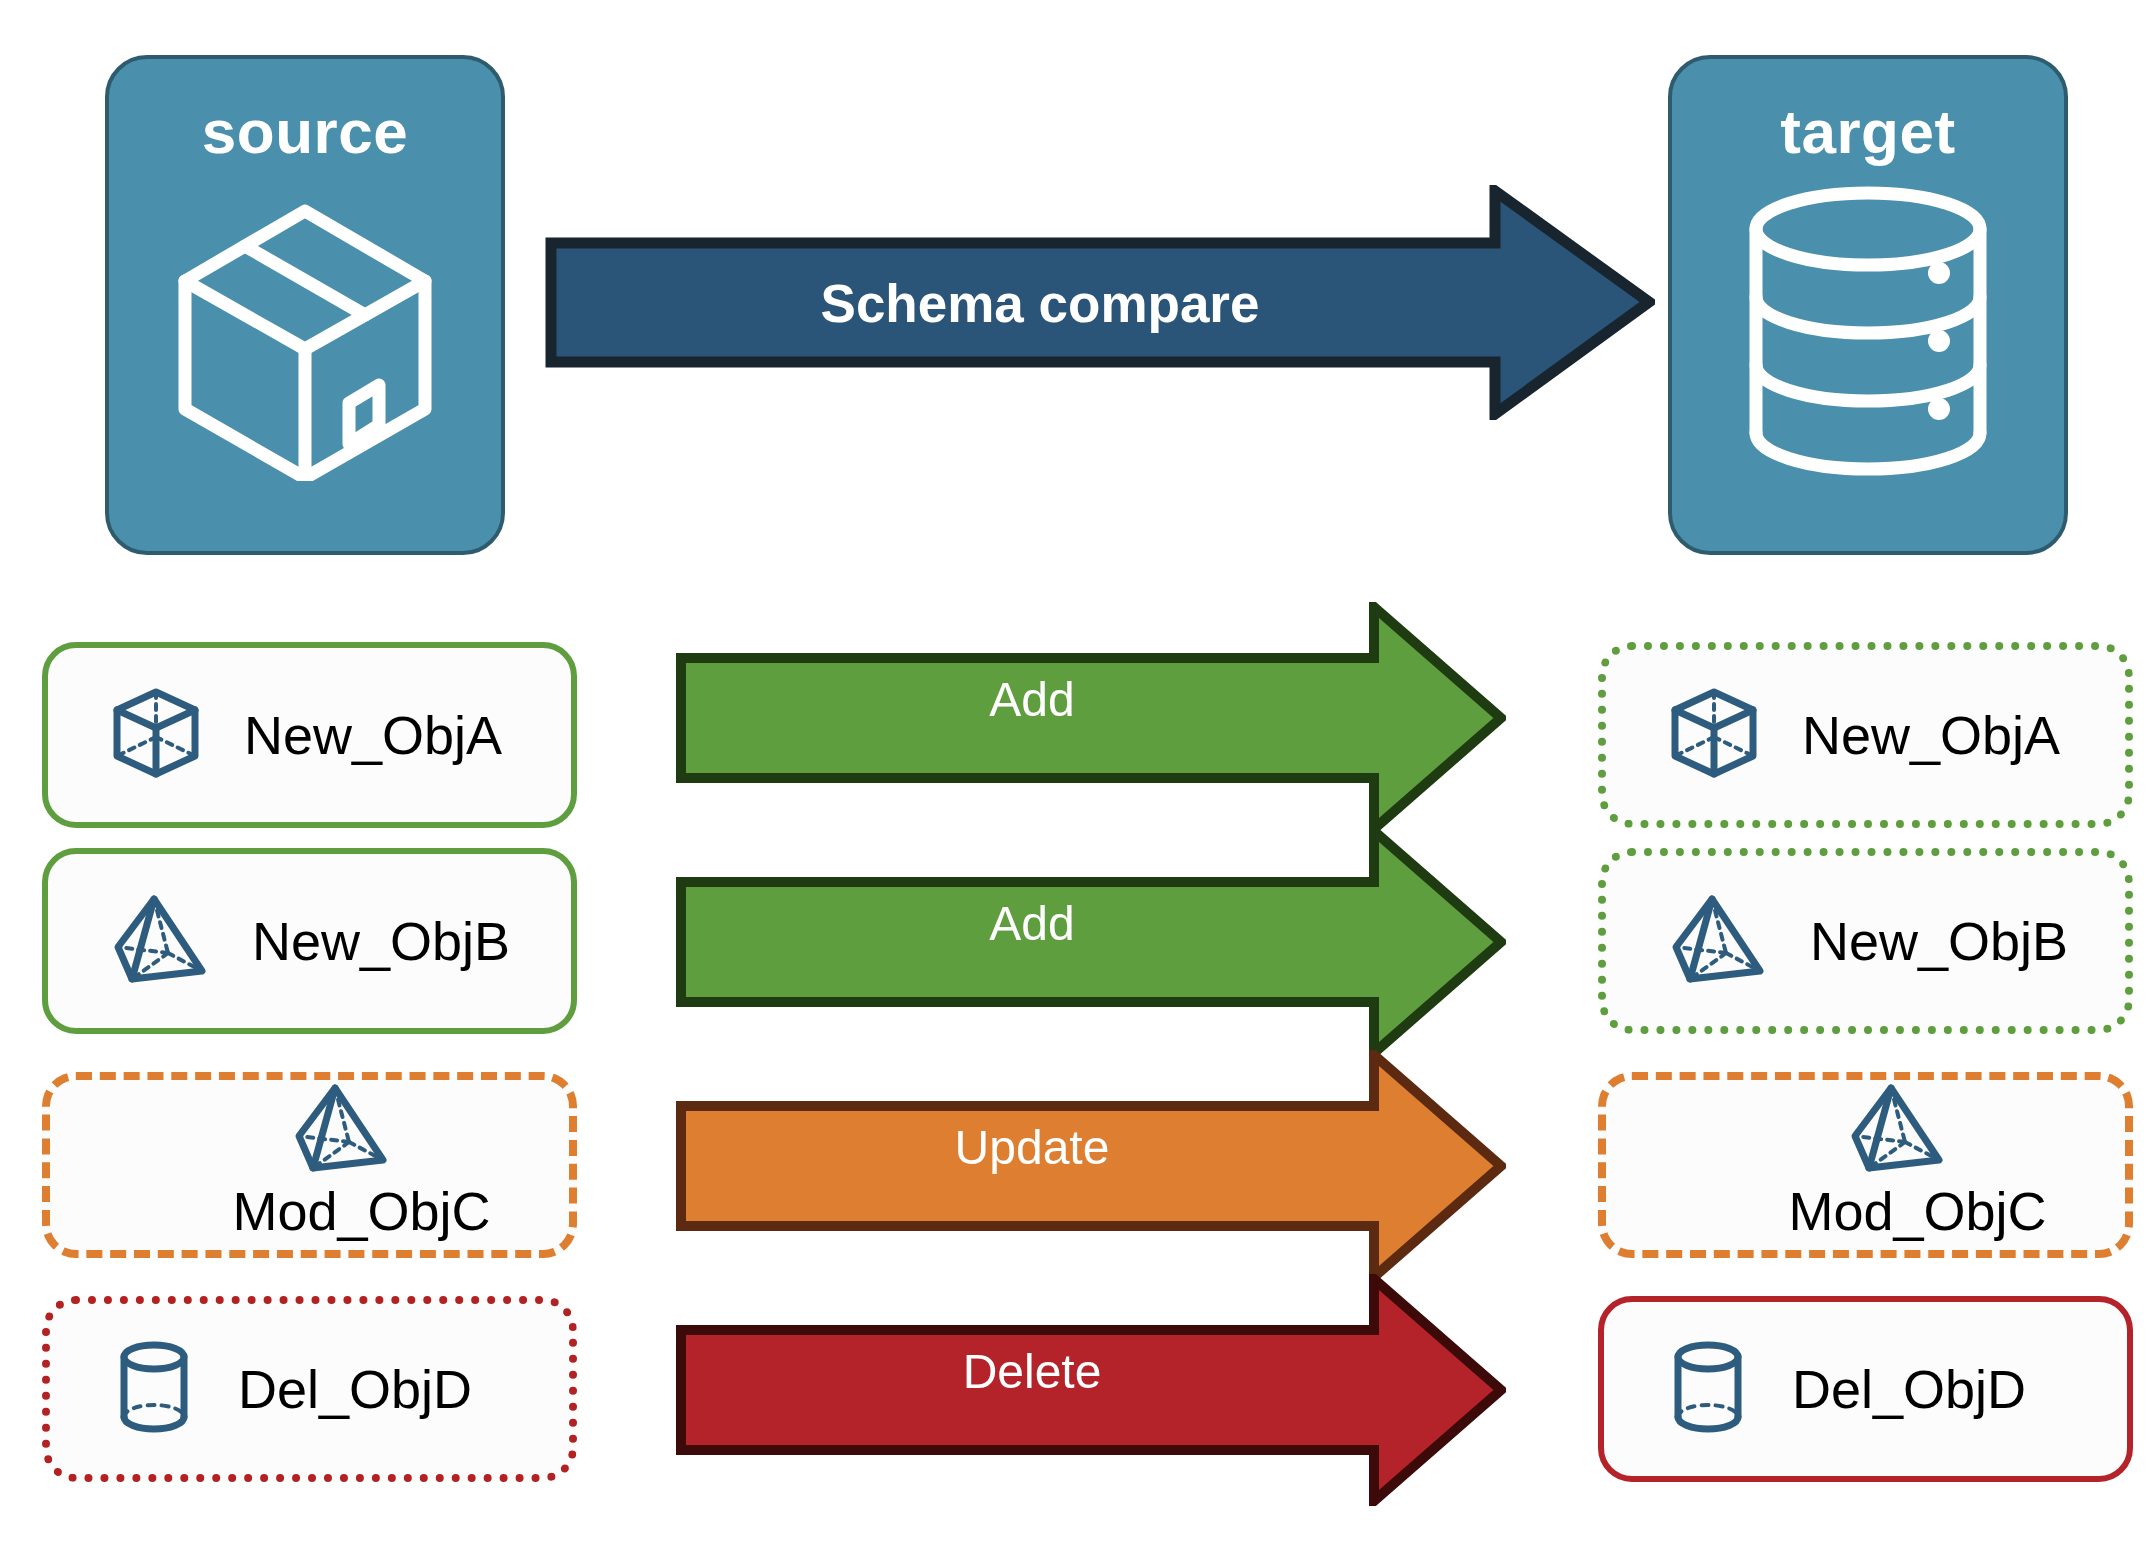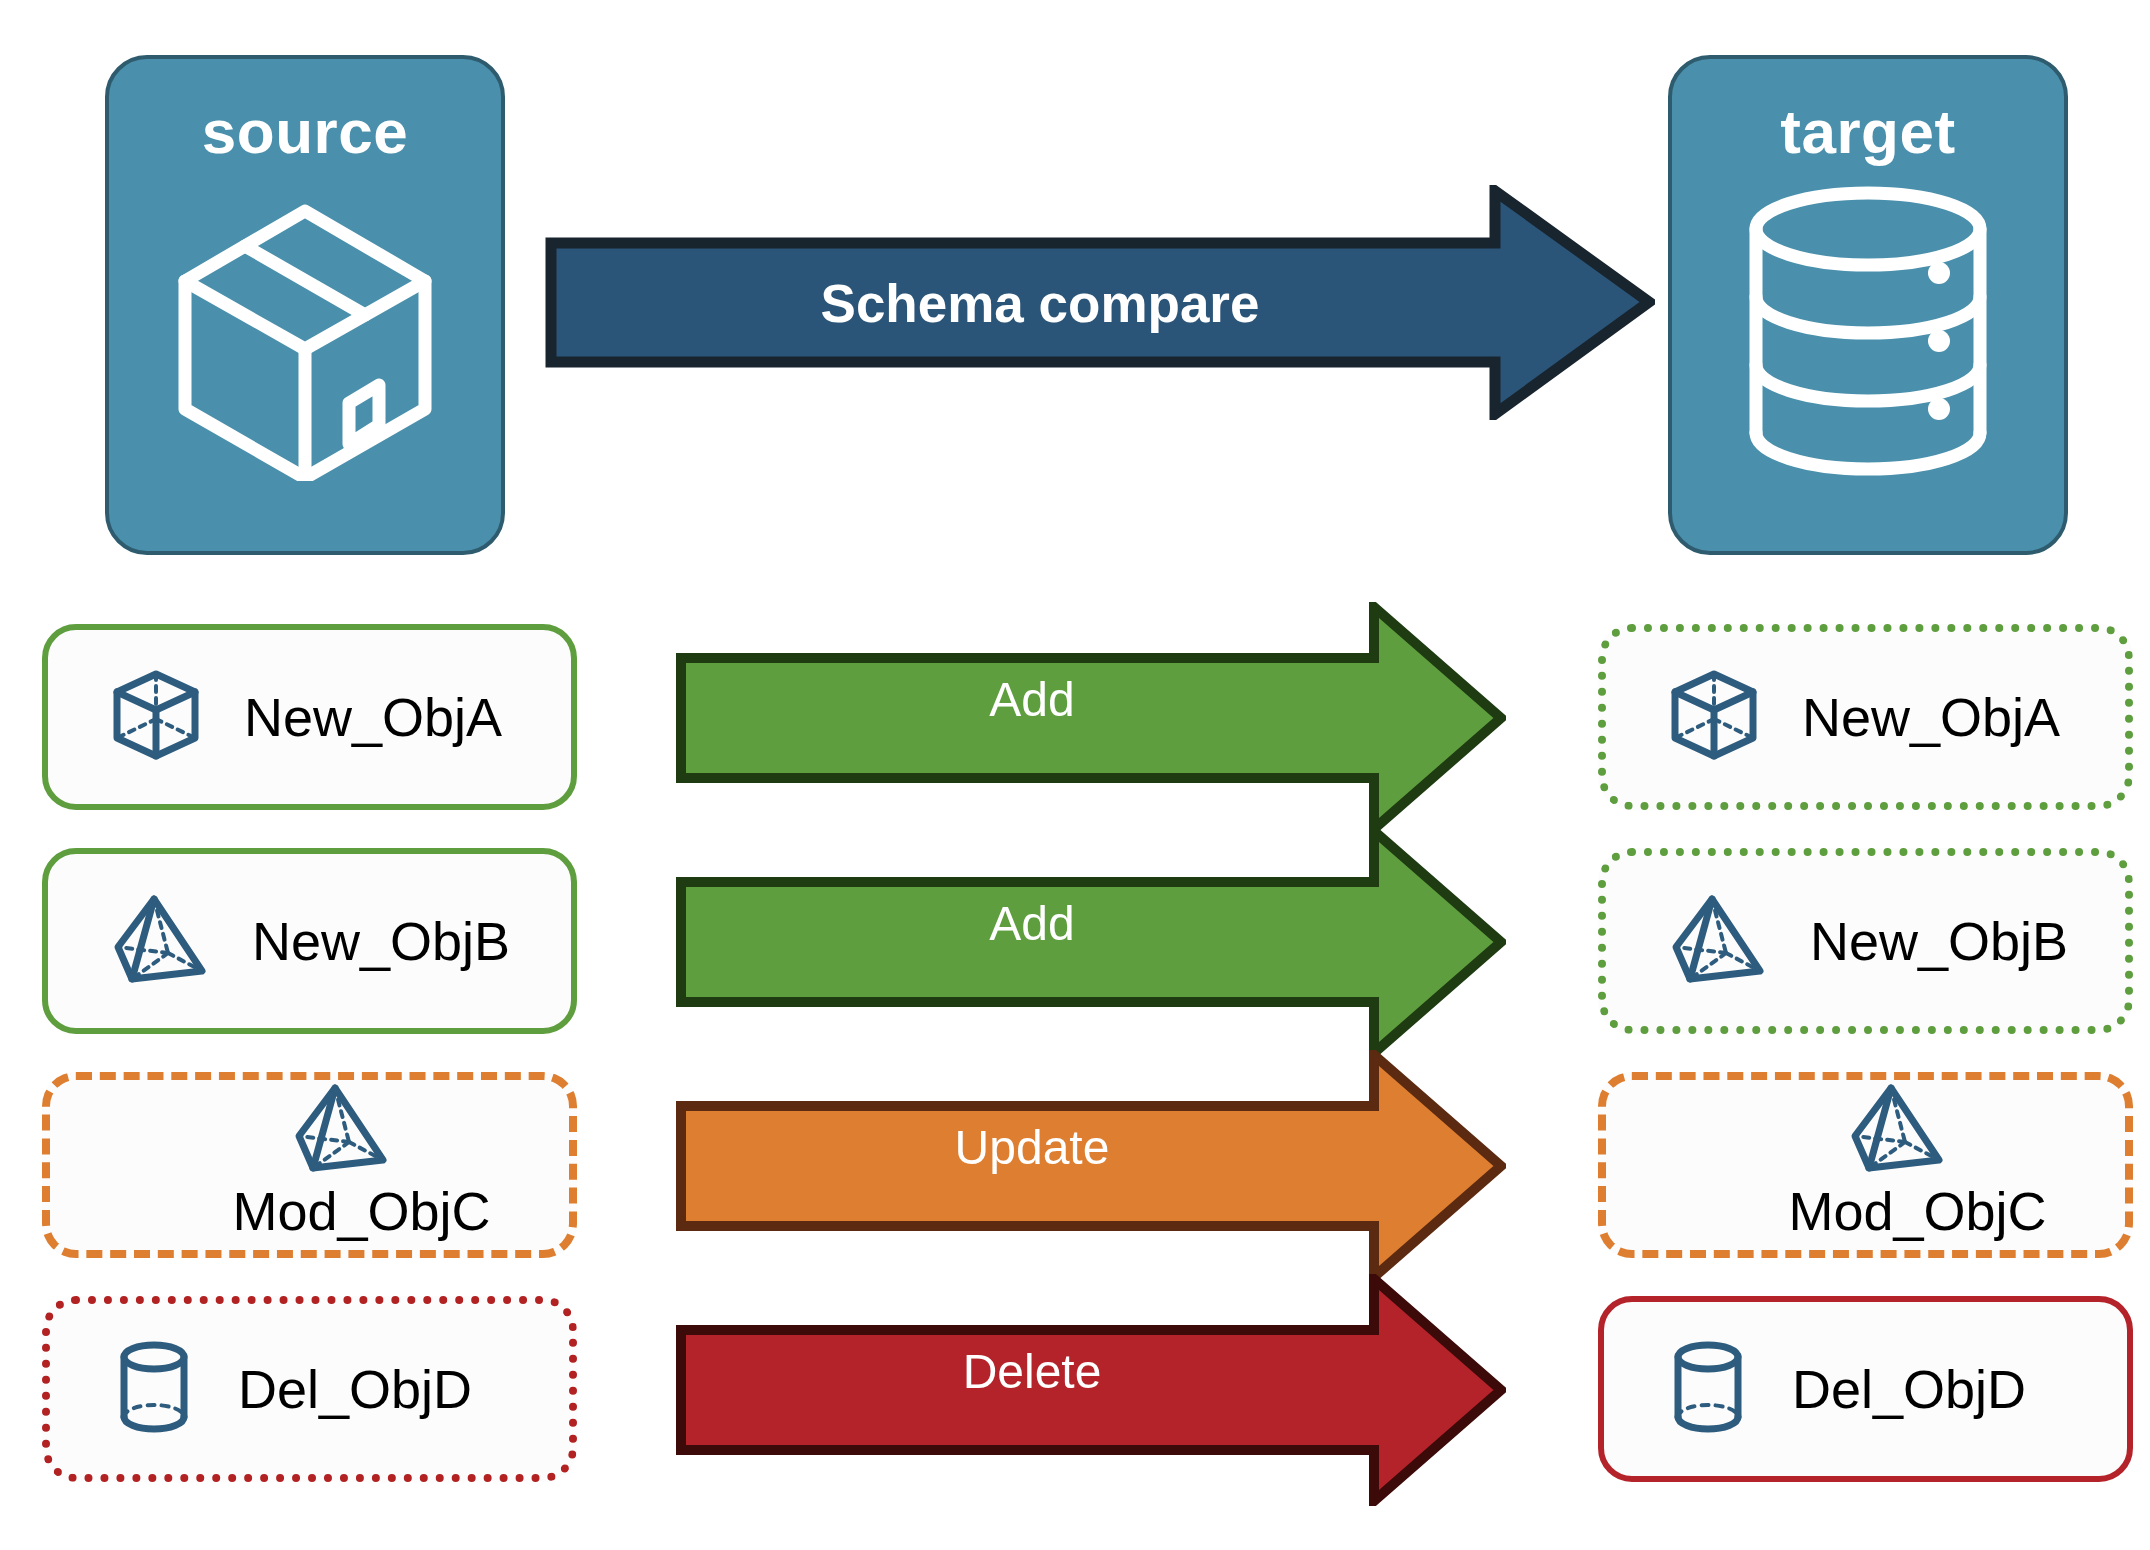--- a/index.html
+++ b/index.html
@@ -102,7 +102,7 @@
   .right-col { left: 1598px; }
 
   
-  .row1 { top: 624px; }
+  .row1 { top: 642px; }
   .row2 { top: 848px; }
   .row3 { top: 1072px; flex-direction: column; }
   .row4 { top: 1296px; }

